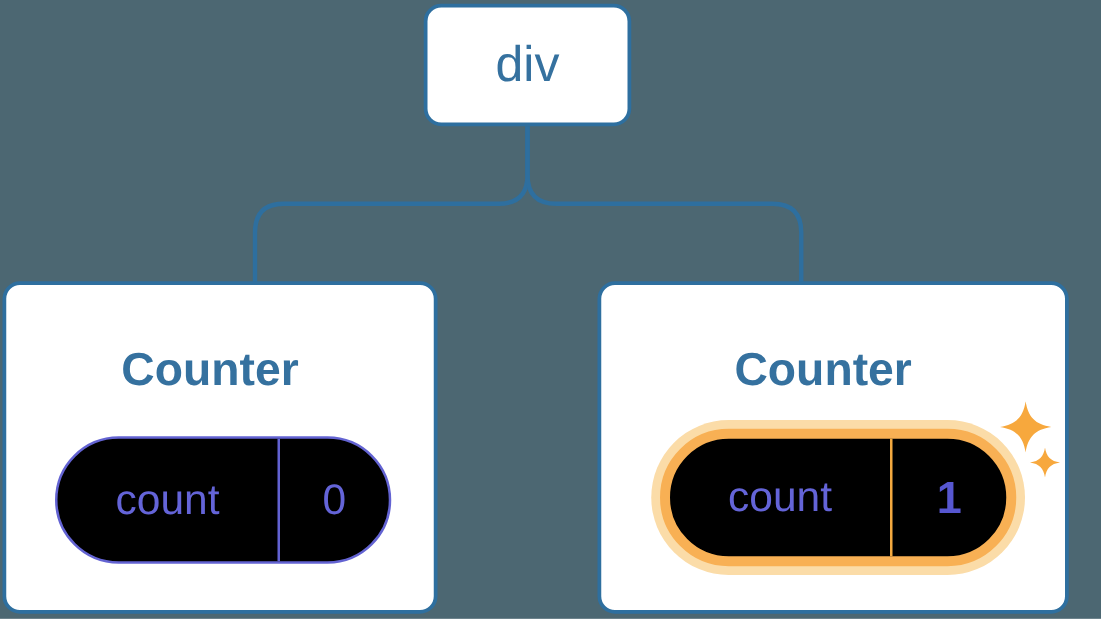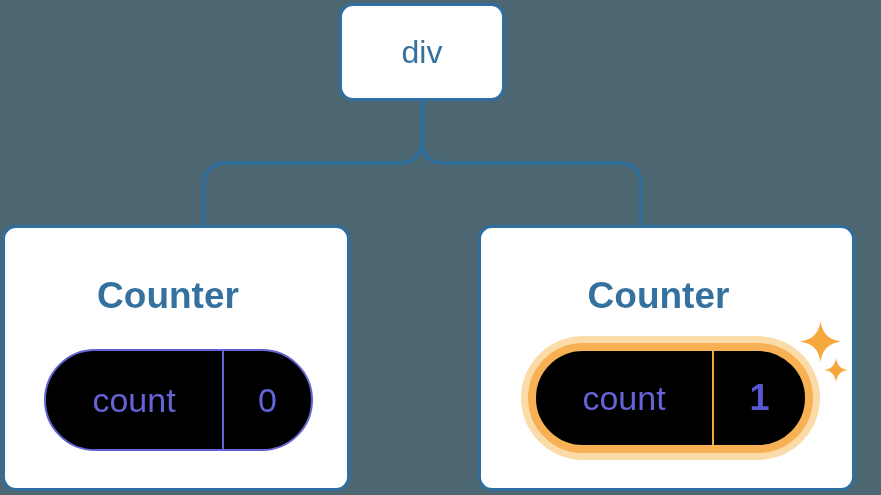--- a/index.html
+++ b/index.html
@@ -41,7 +41,7 @@
     display: flex;
     align-items: center;
     justify-content: center;
-    font-size: 32px;
+    font-size: 40px;
     color: #35719F;
   }
   .node.counter {

